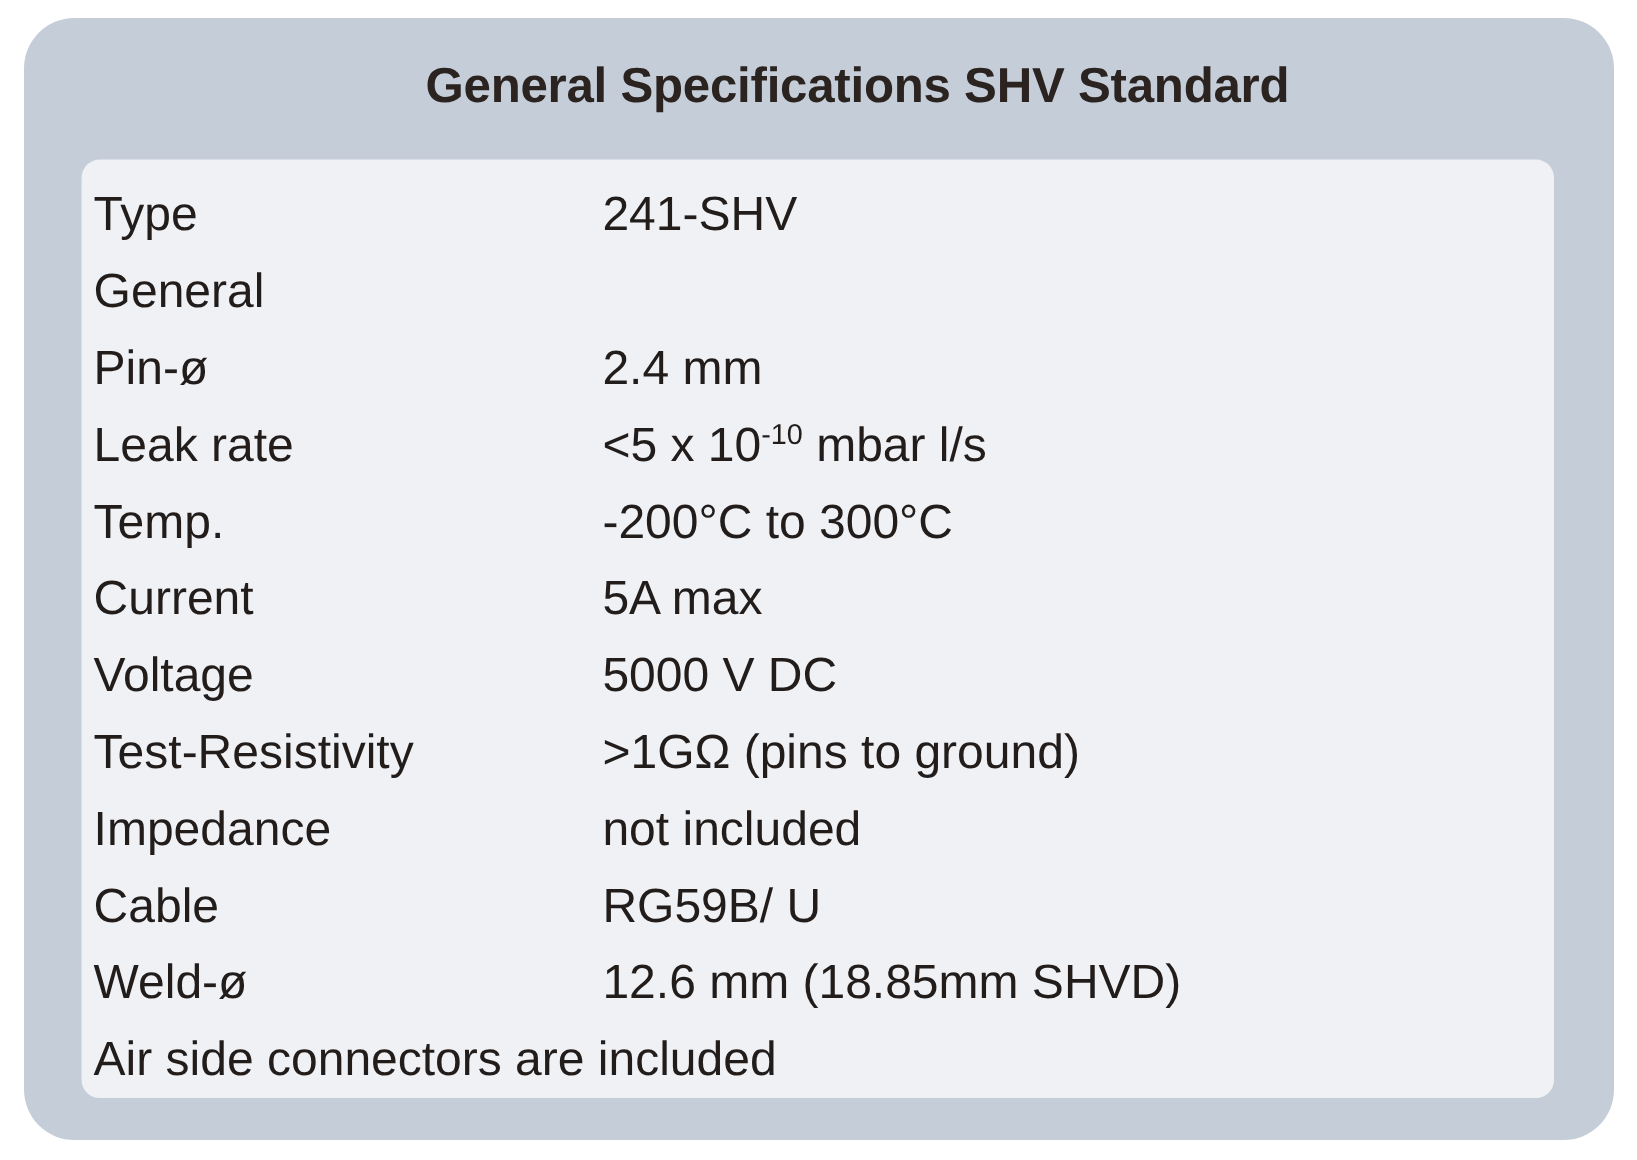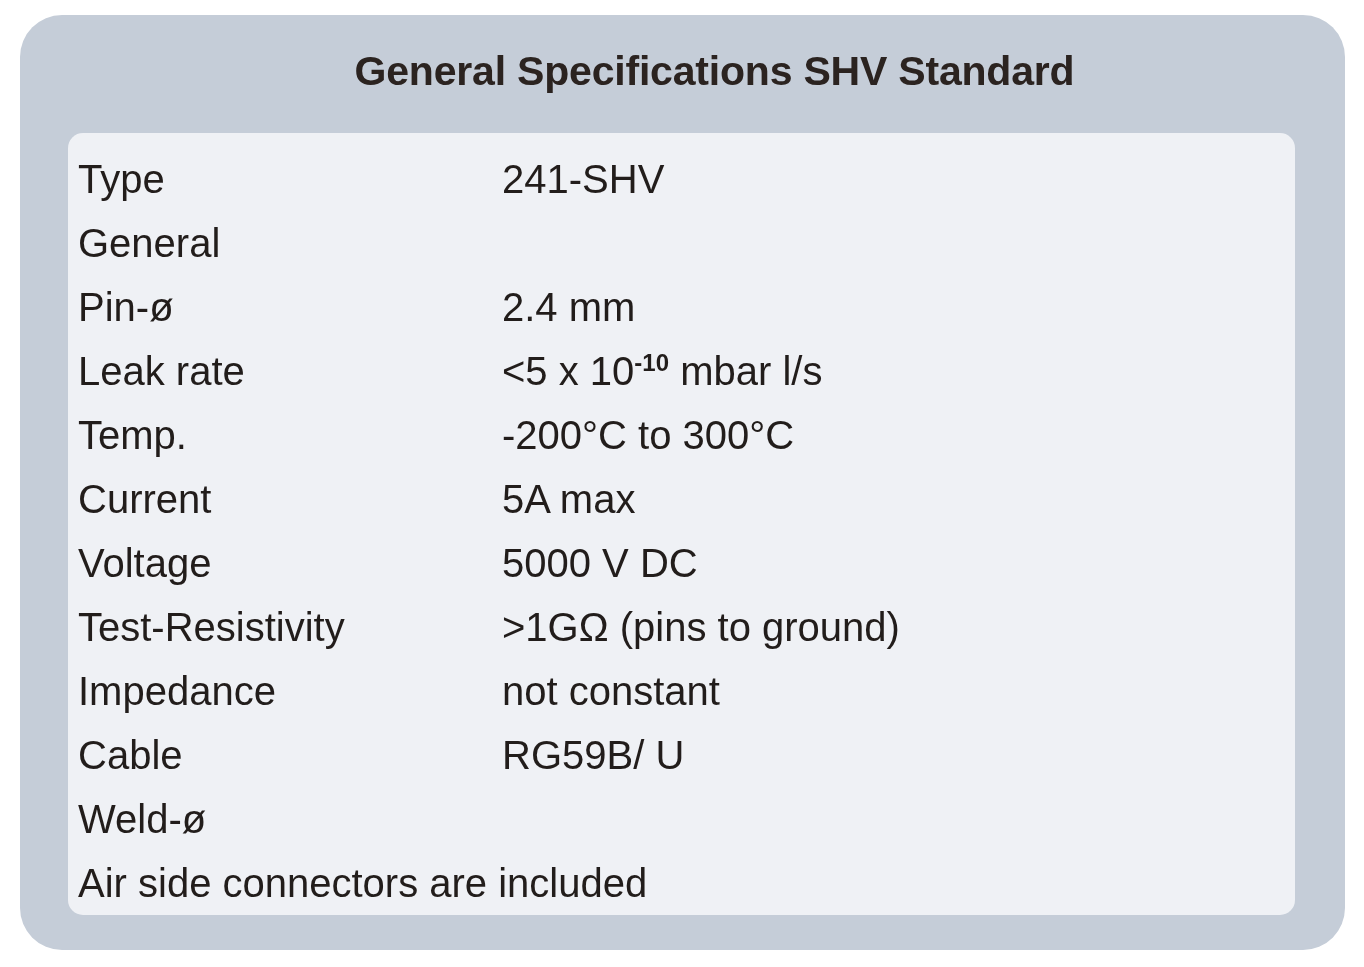--- a/index.html
+++ b/index.html
@@ -90,7 +90,6 @@
     font-size: 24px;
     vertical-align: super;
     line-height: 0;
-    font-weight: bold;
   }
 </style>
 </head>

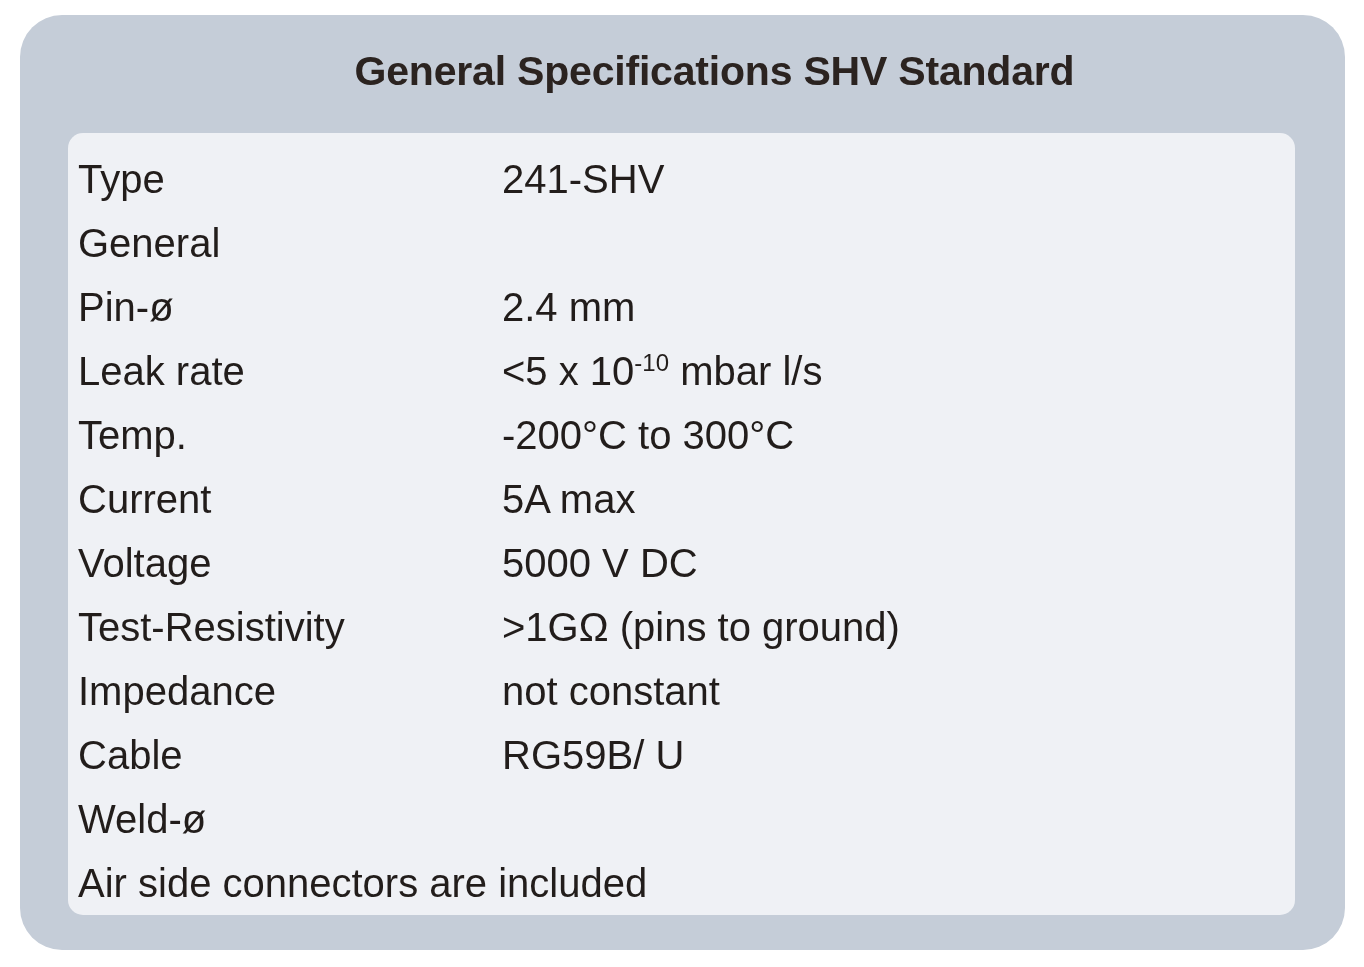--- a/index.html
+++ b/index.html
@@ -142,7 +142,7 @@
 
     <div class="spec-row">
       <span class="spec-label">Impedance</span>
-      <span class="spec-value">not constant</span>
+      <span class="spec-value">not included</span>
     </div>
 
     <div class="spec-row">

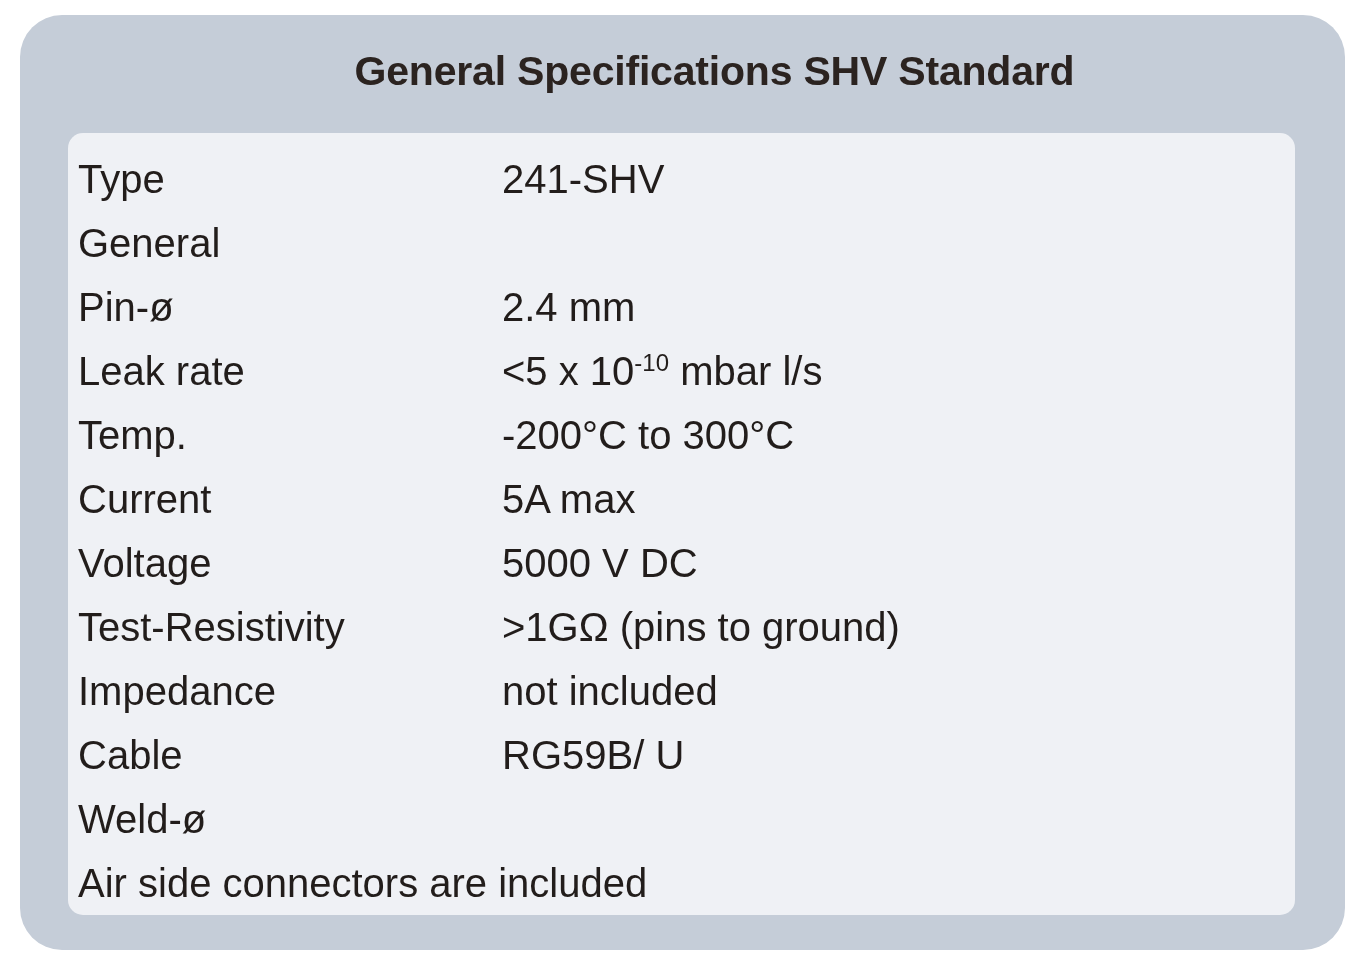--- a/index.html
+++ b/index.html
@@ -152,6 +152,7 @@
 
     <div class="spec-row">
       <span class="spec-label">Weld-ø</span>
+      <span class="spec-value">12.6 mm (18.85mm SHVD)</span>
     </div>
 
     <div class="spec-row-full">

